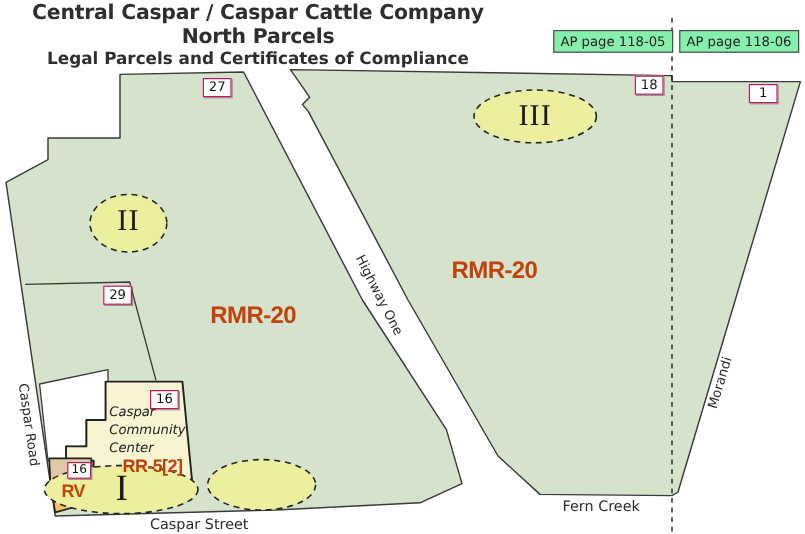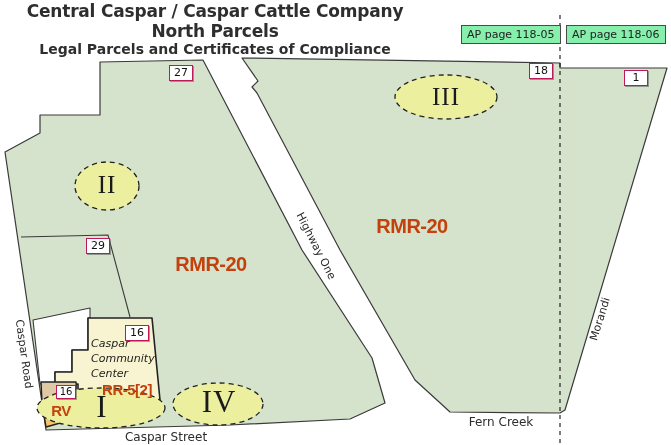--- a/index.html
+++ b/index.html
@@ -94,7 +94,6 @@
   <div class="lbl roman lg" style="left:102px;top:407px;">I</div>
   <div class="lbl roman sm" style="left:107px;top:185px;">II</div>
   <div class="lbl roman sm" style="left:446px;top:97px;">III</div>
-  <div class="lbl roman lg" style="left:219px;top:402px;">IV</div>
 
   <div class="lbl road" style="left:24px;top:354px;transform:translate(-50%,-50%) rotate(82deg);">Caspar Road</div>
   <div class="lbl road" style="left:316px;top:246px;transform:translate(-50%,-50%) rotate(63deg);">Highway One</div>

